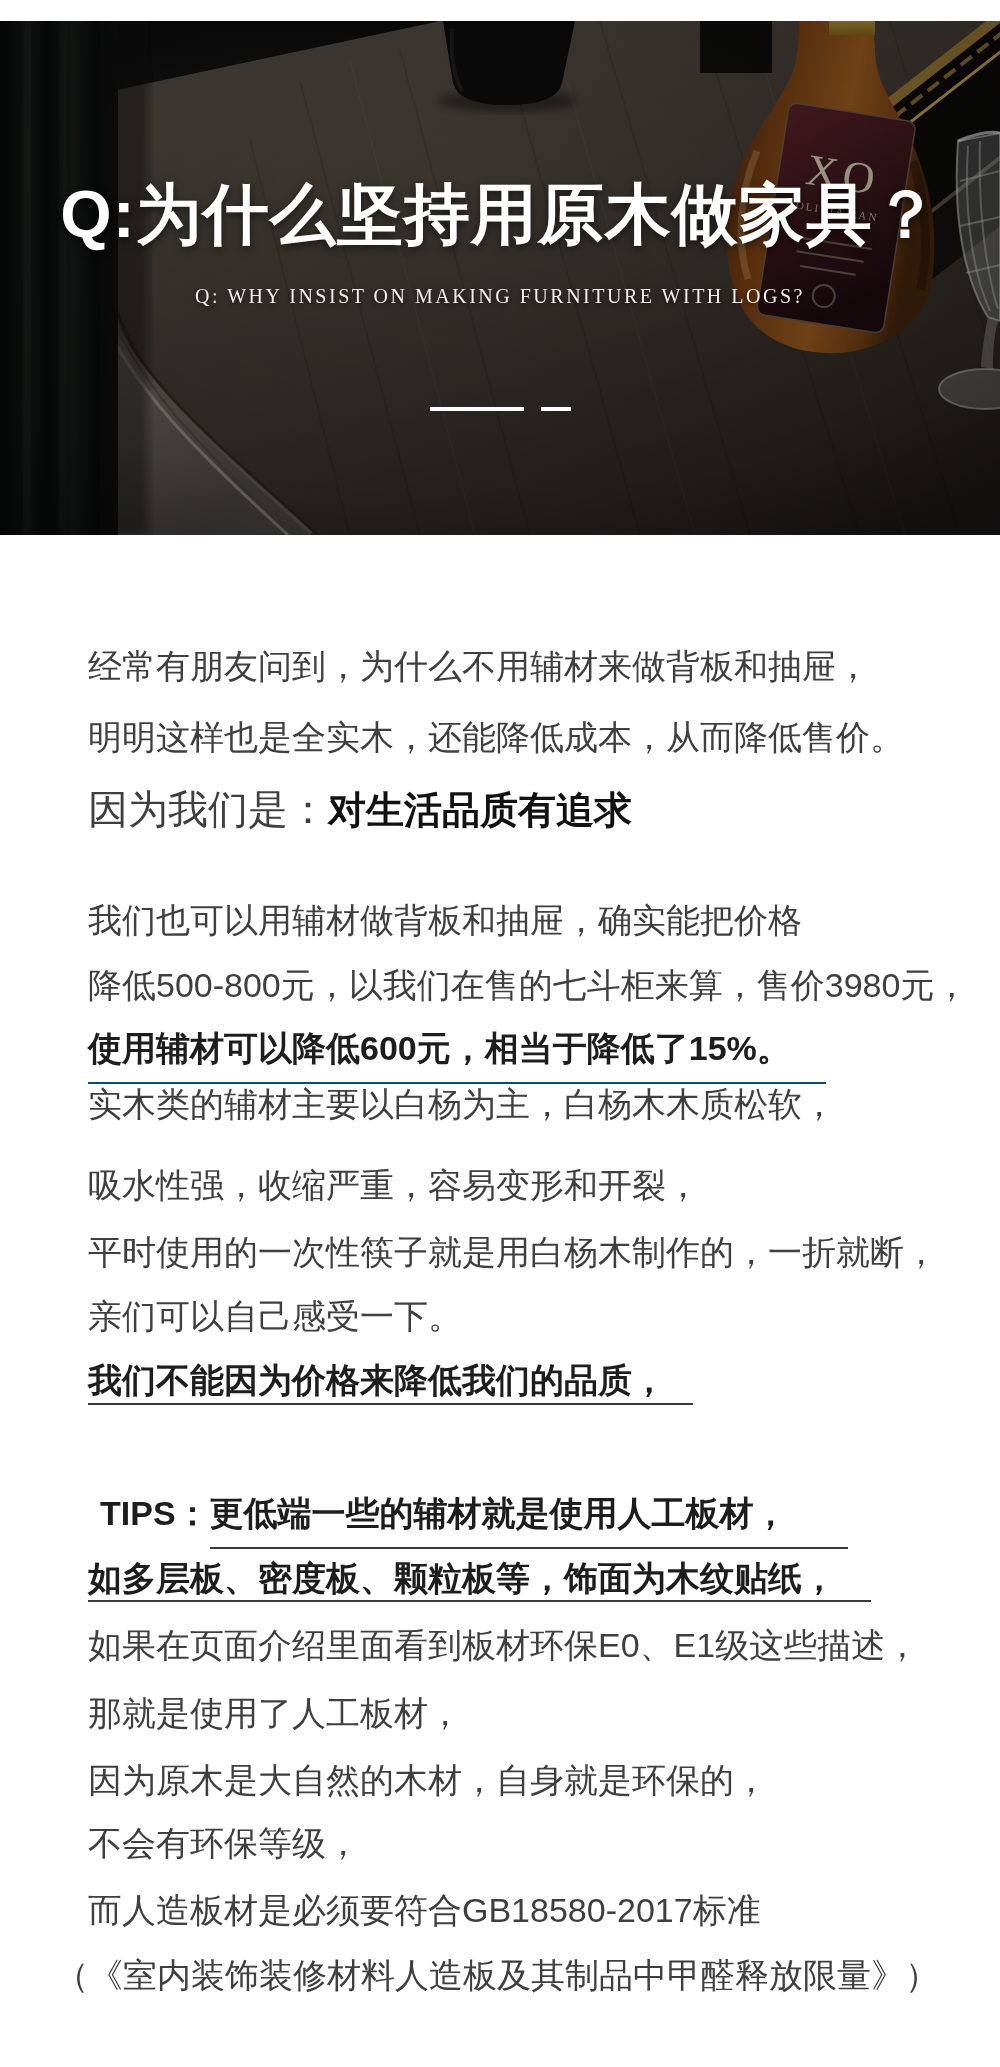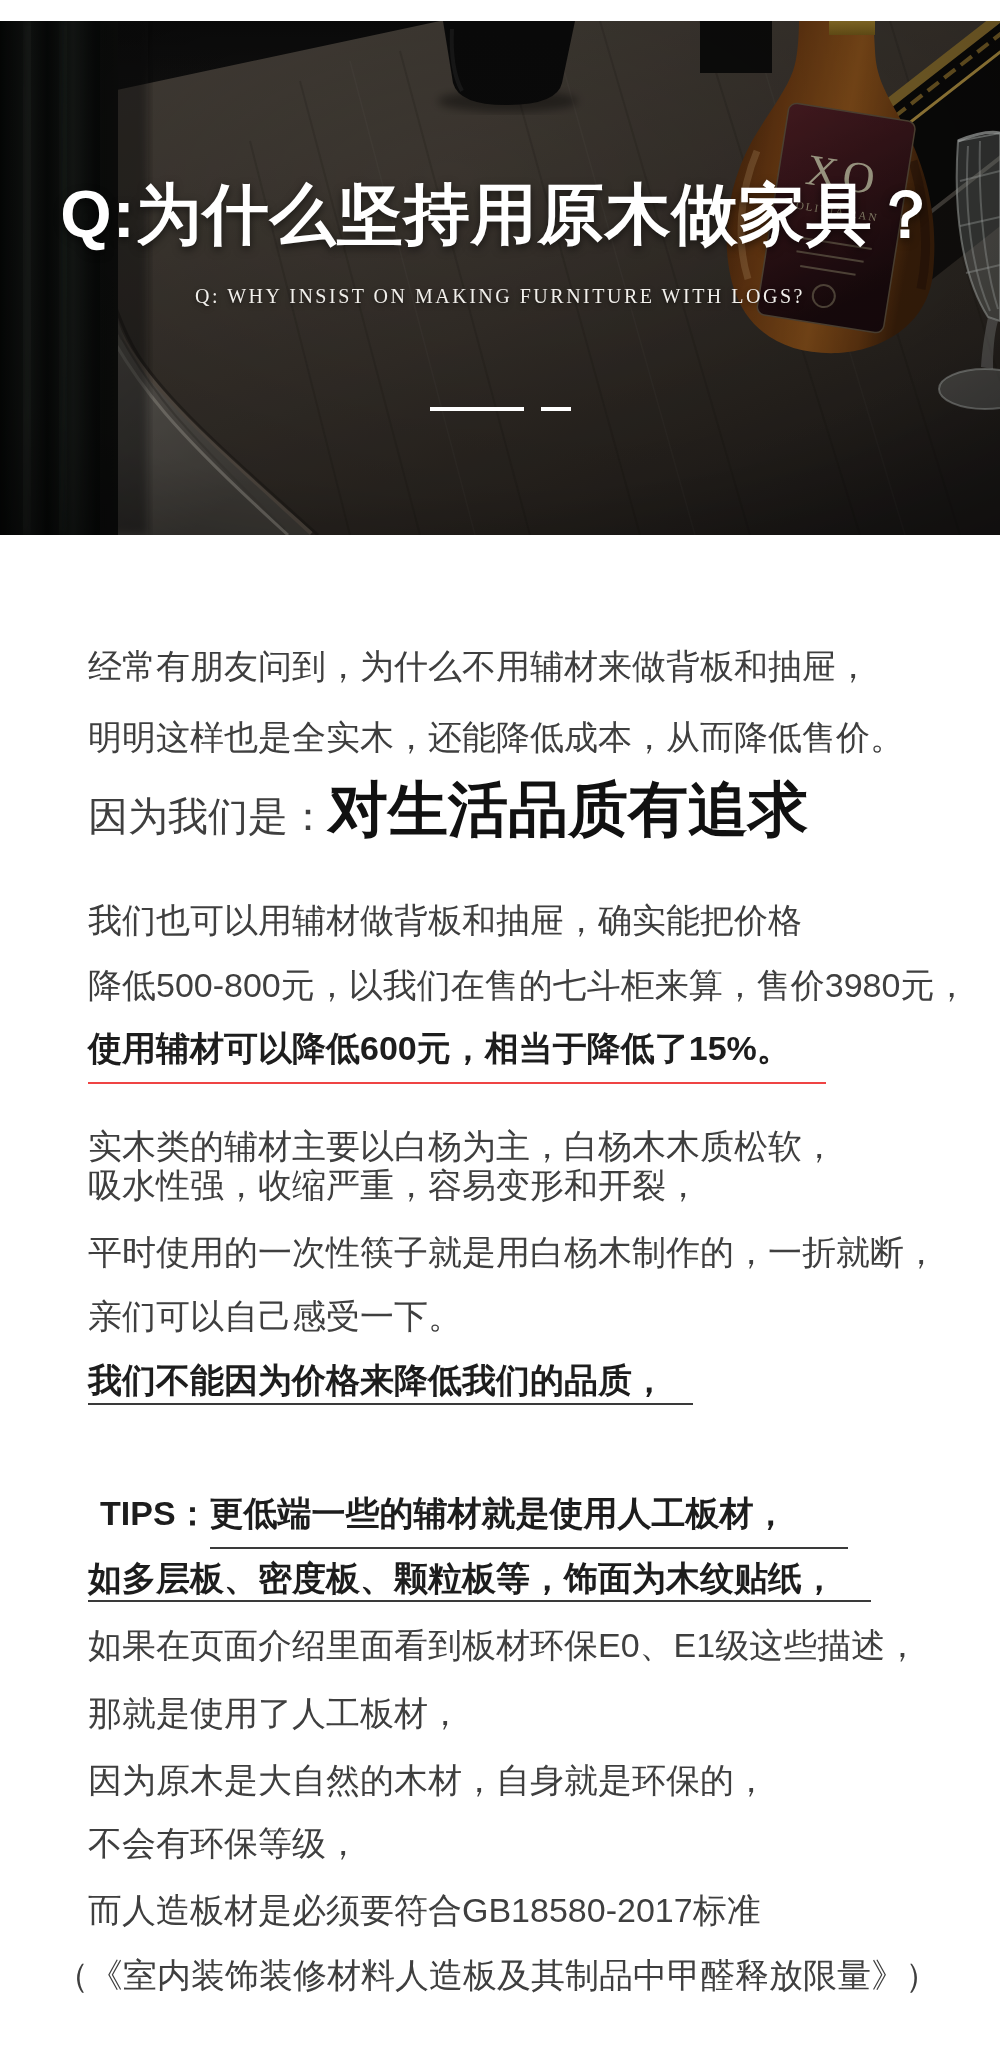--- a/index.html
+++ b/index.html
@@ -23,7 +23,7 @@
   .line{position:absolute;left:88px;font-size:34px;line-height:44px;color:#3f3f3f;white-space:nowrap;}
   .b{font-weight:bold;color:#1d1d1d;}
   .em-prefix{font-size:40px;color:#3f3f3f;}
-  .em-big{font-size:60px;line-height:56px;font-weight:bold;color:#111111;}
+  .em-big{font-size:38px;line-height:56px;font-weight:bold;color:#111111;}
   .u5{padding:0 35px 12px 0;border-bottom:2px solid #ef4444;}
   .u10{padding:0 27px 1px 0;border-bottom:2px solid #3a3a3a;}
   .tips-rest{border-bottom:2px solid #3a3a3a;padding:0 60px 15px 0;}

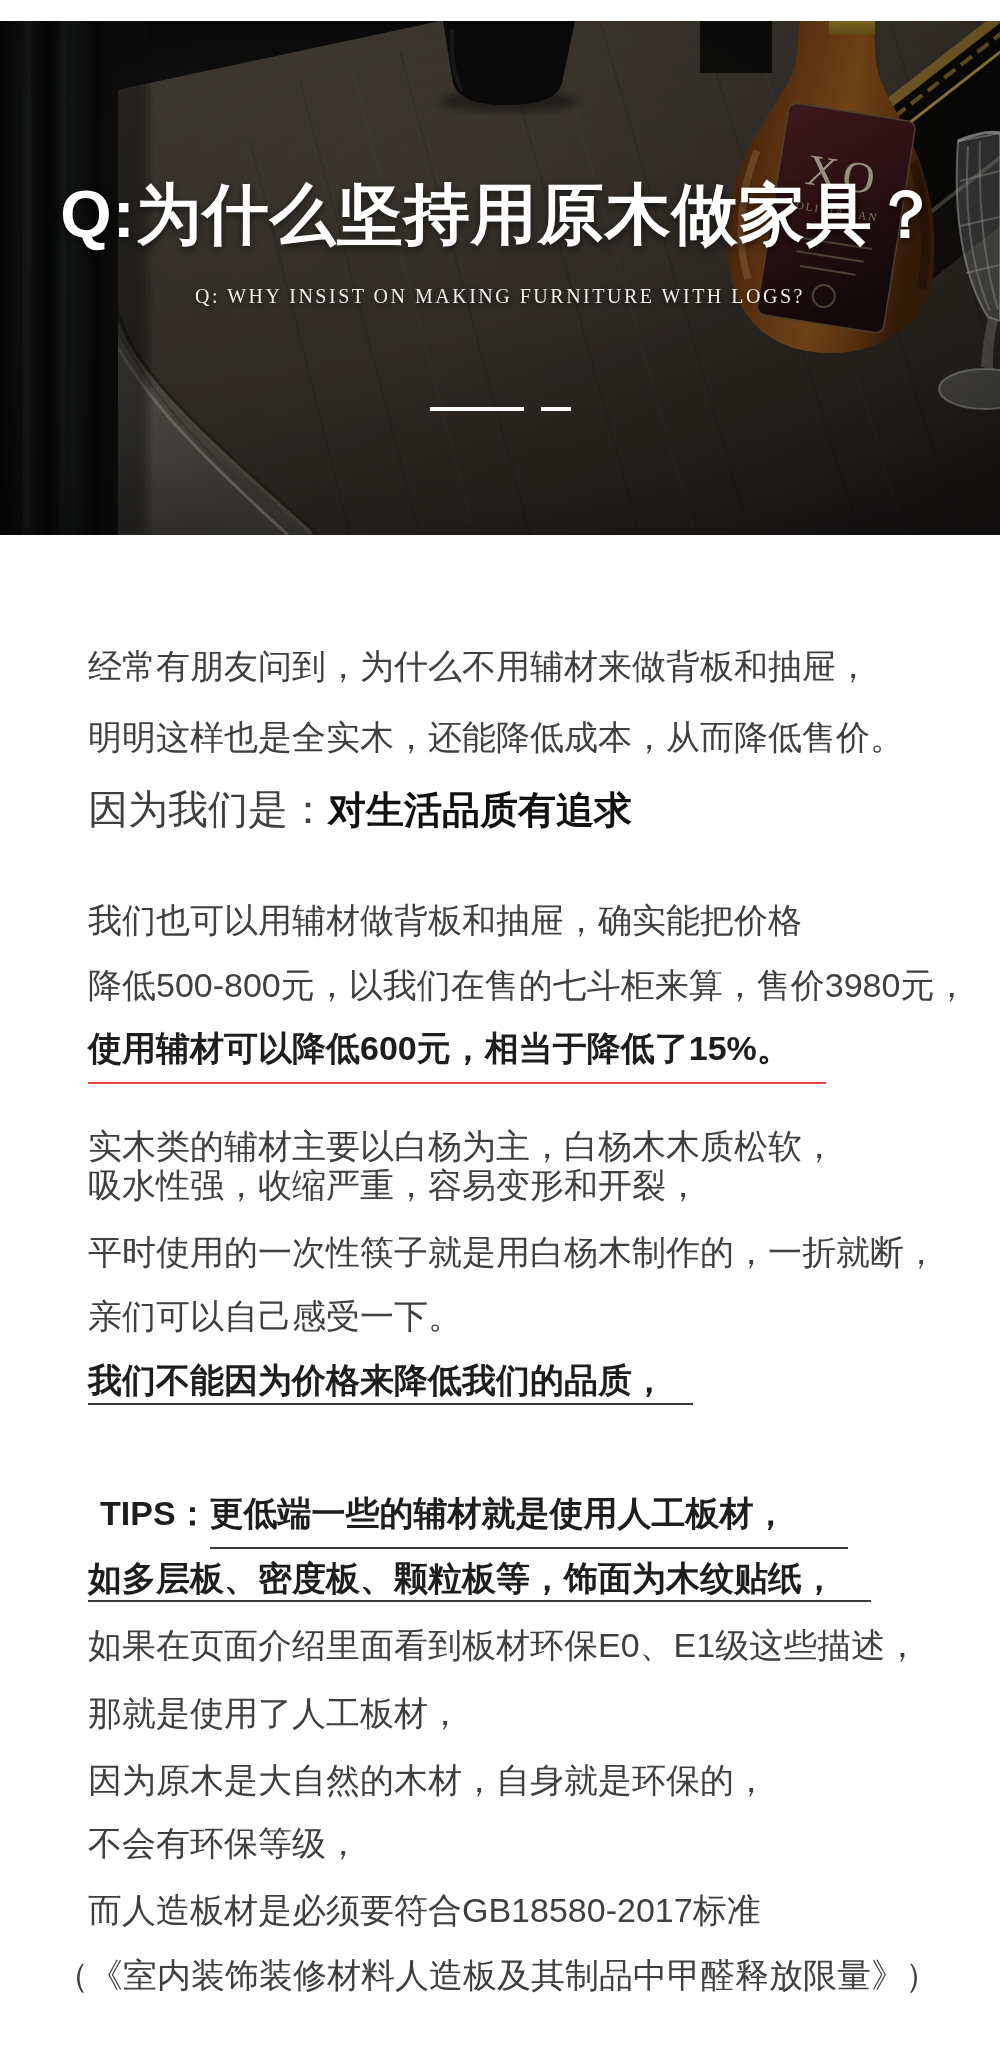--- a/index.html
+++ b/index.html
@@ -24,7 +24,7 @@
   .b{font-weight:bold;color:#1d1d1d;}
   .em-prefix{font-size:40px;color:#3f3f3f;}
   .em-big{font-size:38px;line-height:56px;font-weight:bold;color:#111111;}
-  .u5{padding:0 35px 12px 0;border-bottom:2px solid #ef4444;}
+  .u5{padding:0 35px 12px 0;border-bottom:2px solid #0c4a6e;}
   .u10{padding:0 27px 1px 0;border-bottom:2px solid #3a3a3a;}
   .tips-rest{border-bottom:2px solid #3a3a3a;padding:0 60px 15px 0;}
   .u12{padding:0 35px 0 0;border-bottom:2px solid #3a3a3a;}

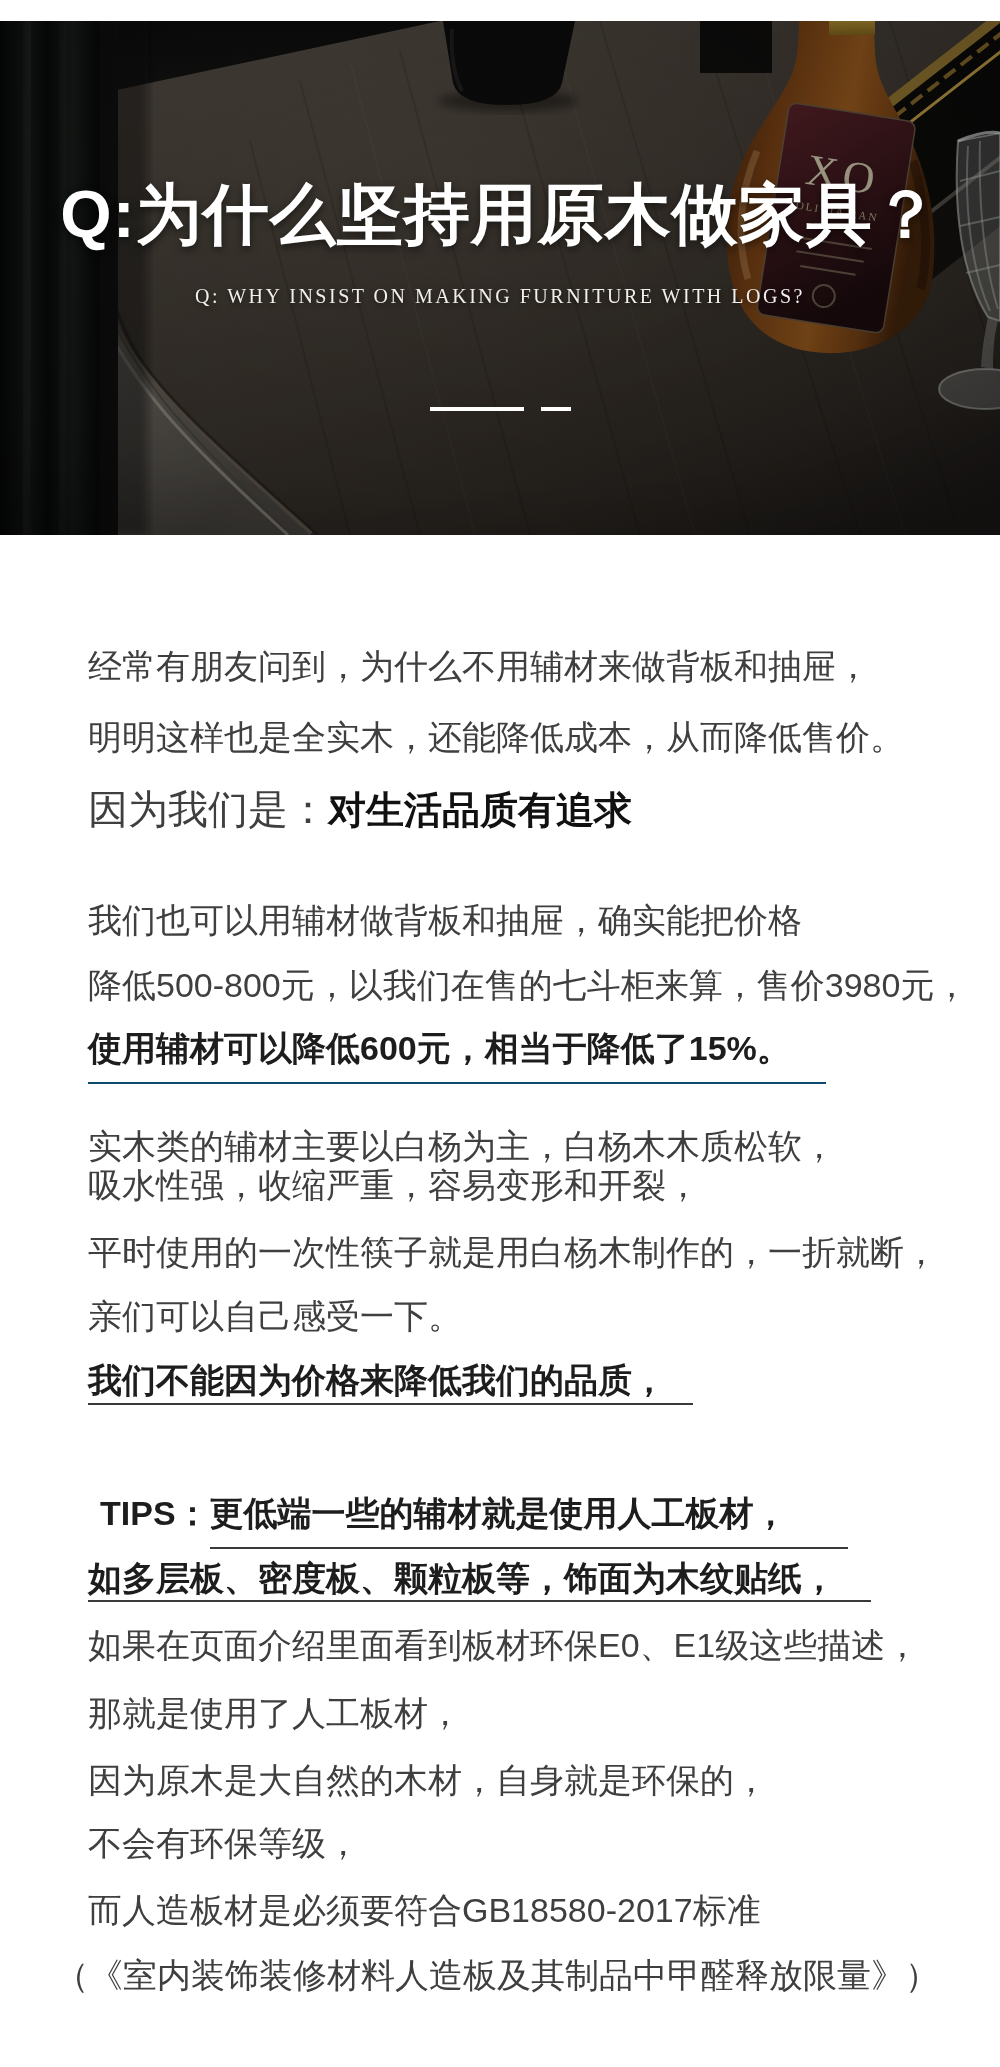--- a/index.html
+++ b/index.html
@@ -204,7 +204,7 @@
     <div class="line" style="top:963px">降低500-800元，以我们在售的七斗柜来算，售价3980元，</div>
     <div class="line b u5" style="top:1026px">使用辅材可以降低600元，相当于降低了15%。</div>
 
-    <div class="line" style="top:1124px">实木类的辅材主要以白杨为主，白杨木木质松软，</div>
+    <div class="line" style="top:1082px">实木类的辅材主要以白杨为主，白杨木木质松软，</div>
     <div class="line" style="top:1163px">吸水性强，收缩严重，容易变形和开裂，</div>
     <div class="line" style="top:1230px">平时使用的一次性筷子就是用白杨木制作的，一折就断，</div>
     <div class="line" style="top:1294px">亲们可以自己感受一下。</div>

